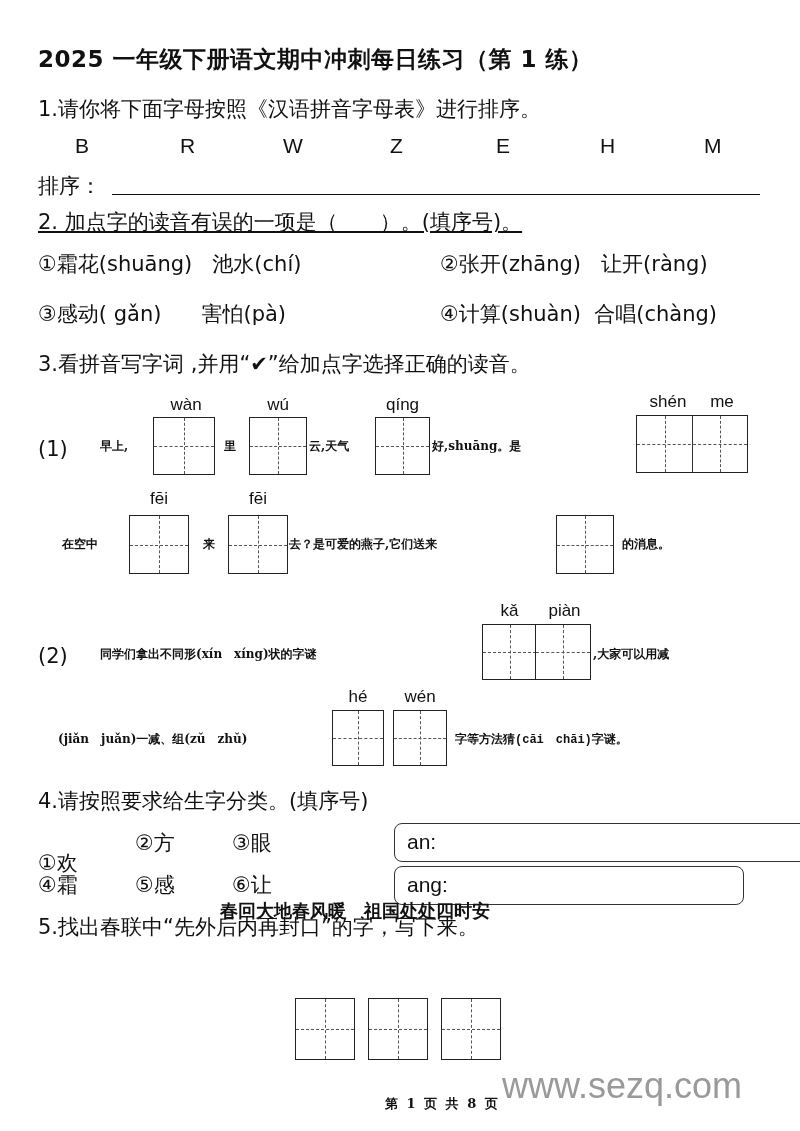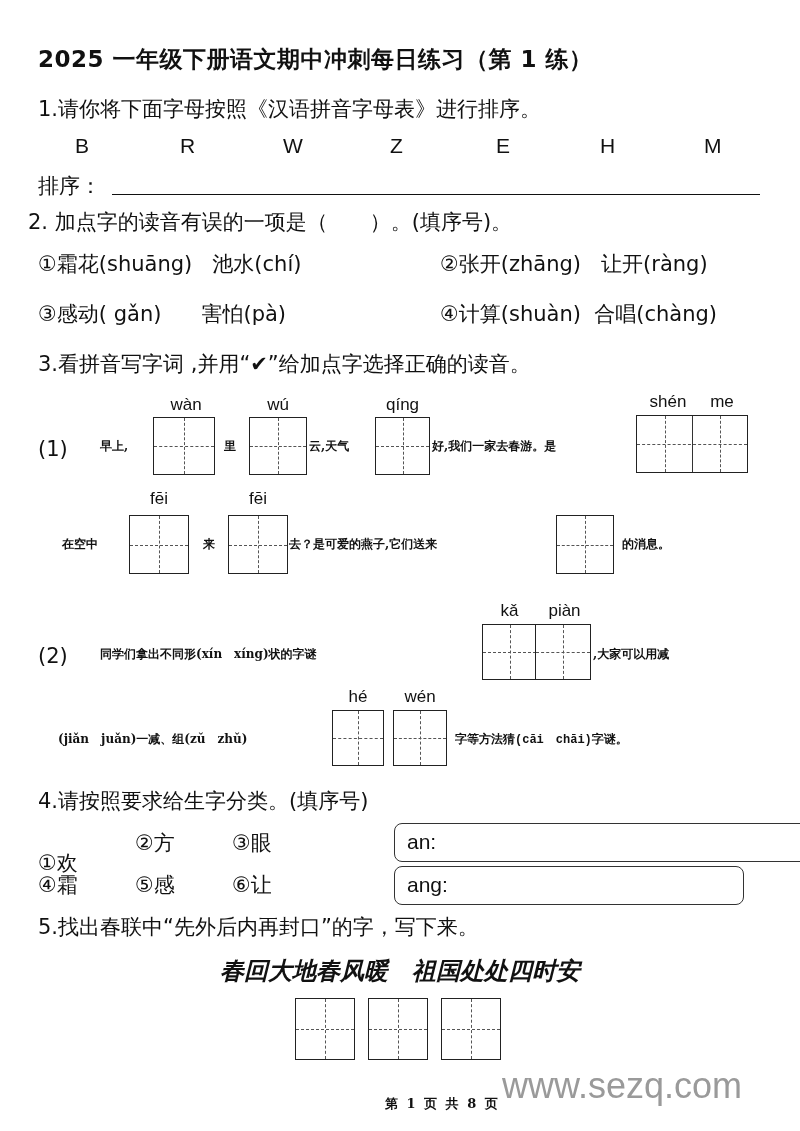--- a/index.html
+++ b/index.html
@@ -41,7 +41,7 @@
 <div class="abs q" style="left:38px;top:172px;">排序：</div>
 <div class="underline" style="left:112px;top:194px;width:648px;"></div>
 
-<div class="abs q" style="left:28px;top:208px;">2. 加点字的读音有误的一项是（　　）。(填序号)。</div>
+<div class="abs q" style="left:38px;top:208px;text-decoration:underline;">2. 加点字的读音有误的一项是（　　）。(填序号)。</div>
 <div class="abs q" style="left:38px;top:250px;">
   <span>①</span><span>霜花</span><span>(shuāng)</span>&nbsp;&nbsp;&nbsp;<span>池水</span><span>(chí)</span>
 </div>

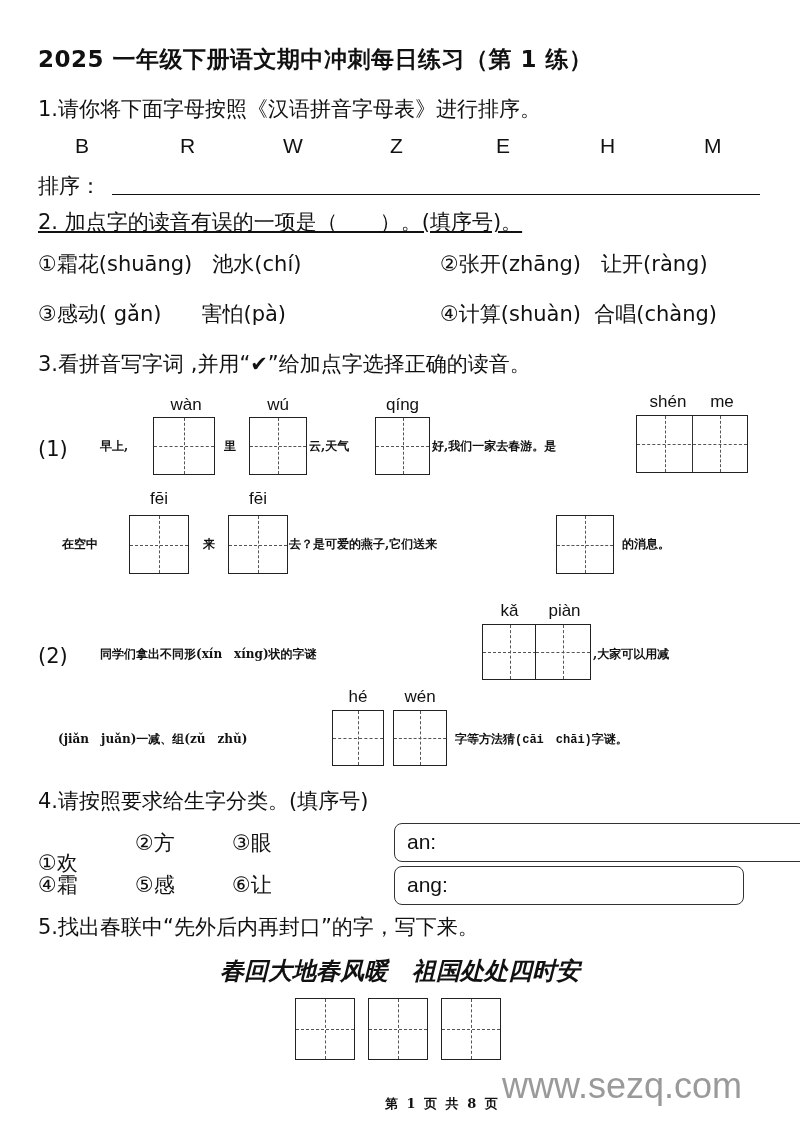--- a/index.html
+++ b/index.html
@@ -67,7 +67,7 @@
 <div class="abs small" style="left:309px;top:438px;">云,天气</div>
 <div class="abs pinyin" style="left:375px;top:395px;width:55px;">qíng</div>
 <div class="box" style="left:375px;top:417px;width:55px;height:58px;"></div>
-<div class="abs small" style="left:432px;top:438px;">好,我们一家去春游。是</div>
+<div class="abs small" style="left:432px;top:438px;">好,shuāng。是</div>
 <div class="abs pinyin" style="left:640px;top:392px;width:56px;">shén</div>
 <div class="abs pinyin" style="left:697px;top:392px;width:50px;">me</div>
 <div class="box2" style="left:636px;top:415px;width:112px;height:58px;">

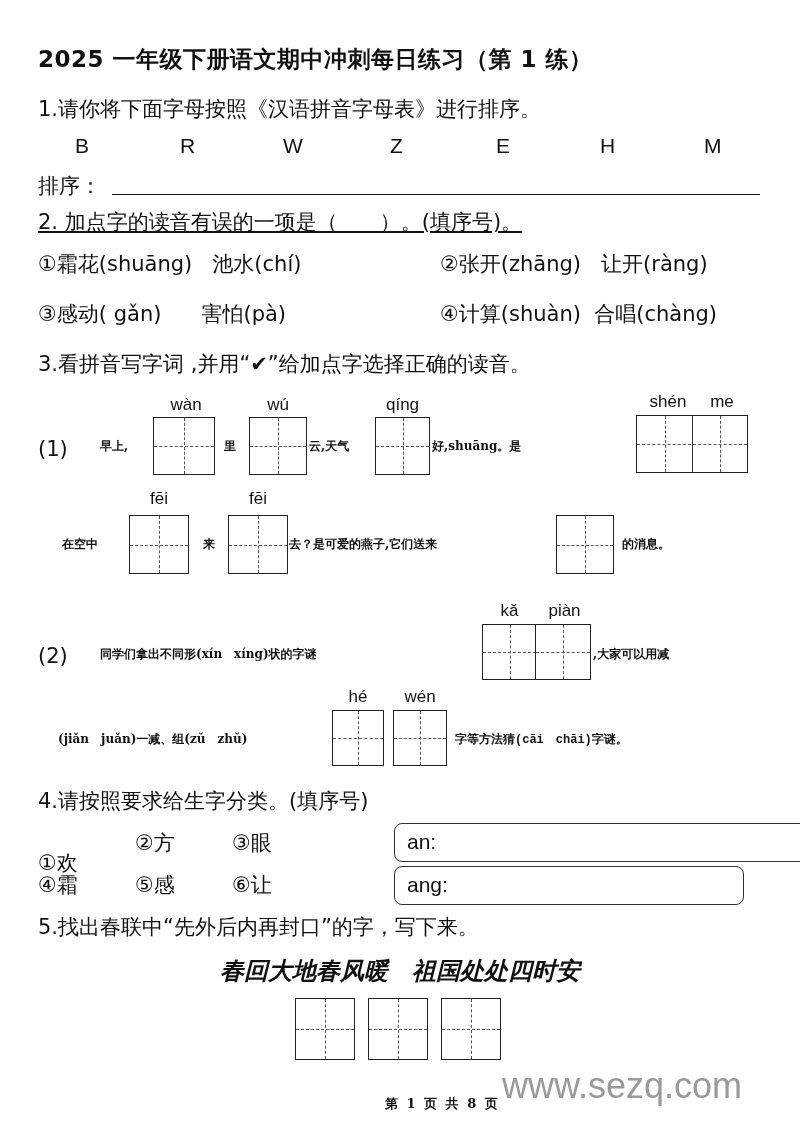--- a/index.html
+++ b/index.html
@@ -114,7 +114,7 @@
 <div class="rbox" style="left:394px;top:866px;width:350px;height:39px;"><span>ang:</span></div>
 
 <div class="abs q" style="left:38px;top:913px;">5.找出春联中“先外后内再封口”的字，写下来。</div>
-<div class="abs small" style="left:220px;top:955px;font-size:24px;font-style:italic;">春回大地春风暖　祖国处处四时安</div>
+<div class="abs small" style="left:220px;top:899px;font-size:18px;">春回大地春风暖　祖国处处四时安</div>
 <div class="box" style="left:295px;top:998px;width:60px;height:62px;"></div>
 <div class="box" style="left:368px;top:998px;width:60px;height:62px;"></div>
 <div class="box" style="left:441px;top:998px;width:60px;height:62px;"></div>

